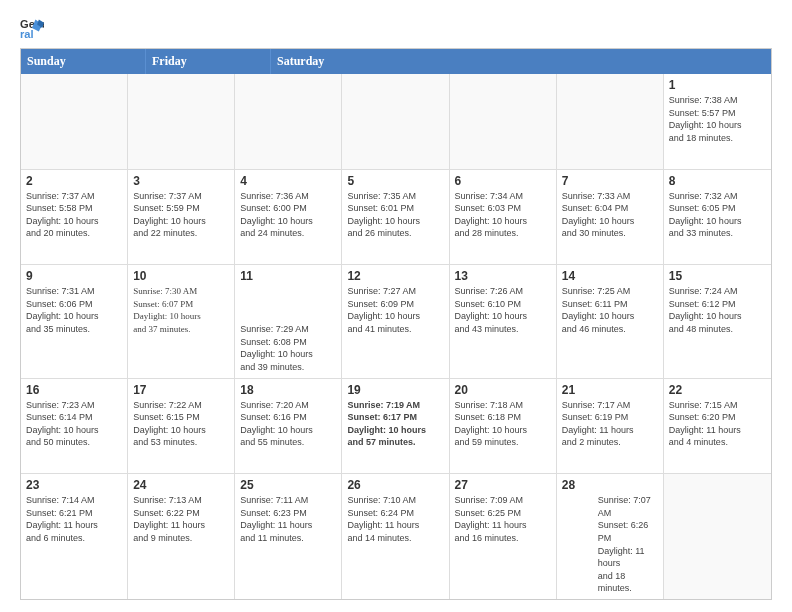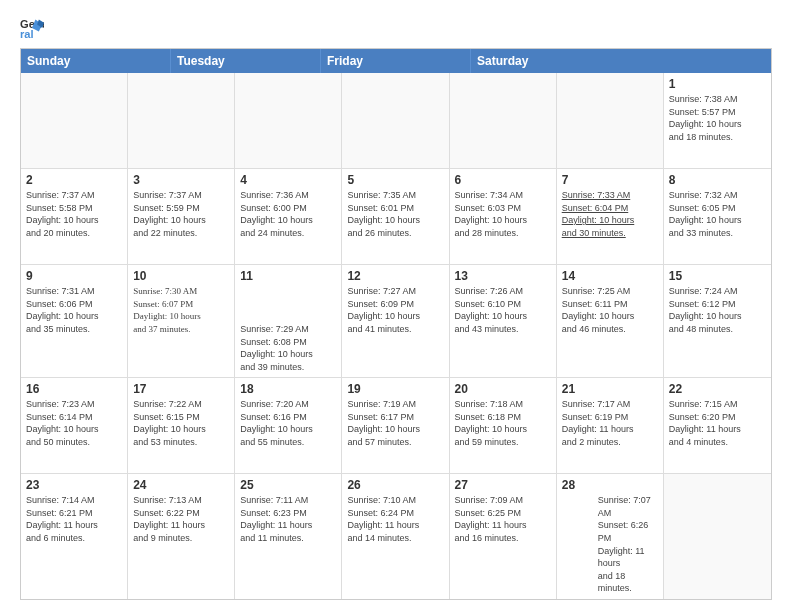--- a/index.html
+++ b/index.html
@@ -62,8 +62,9 @@
     }
     .cal-header {
       display: grid;
-      grid-template-columns: repeat(5, 1fr);
+      grid-template-columns: repeat(6, 1fr);
       background: #4a7fc1;
+      font-family: Liberation Serif, serif;
     }
     .cal-header-cell {
       color: #fff;

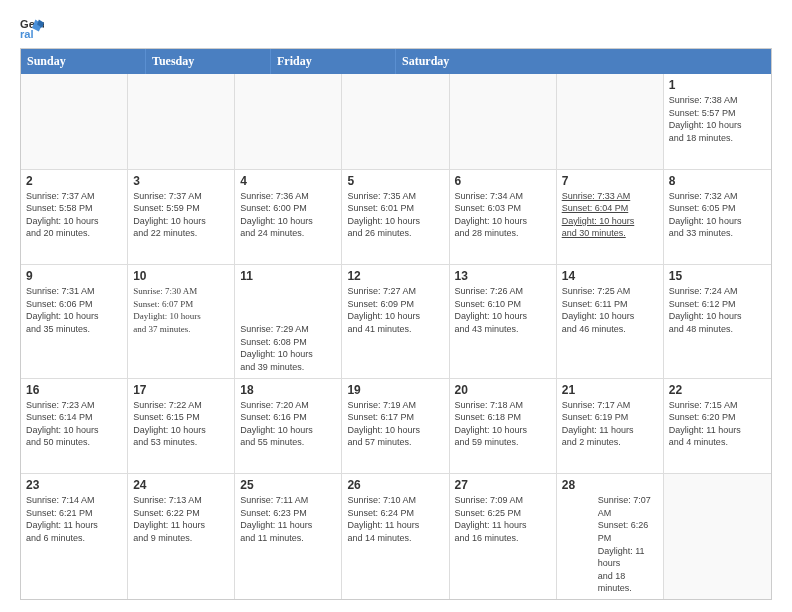--- a/index.html
+++ b/index.html
@@ -138,7 +138,6 @@
   <div class="calendar">
     <div class="cal-header">
     <div class="cal-header-cell">Sunday</div>
-        <div class="cal-header-cell">Tuesday</div>
         <div class="cal-header-cell">Friday</div>
         <div class="cal-header-cell">Saturday</div>
       </div>

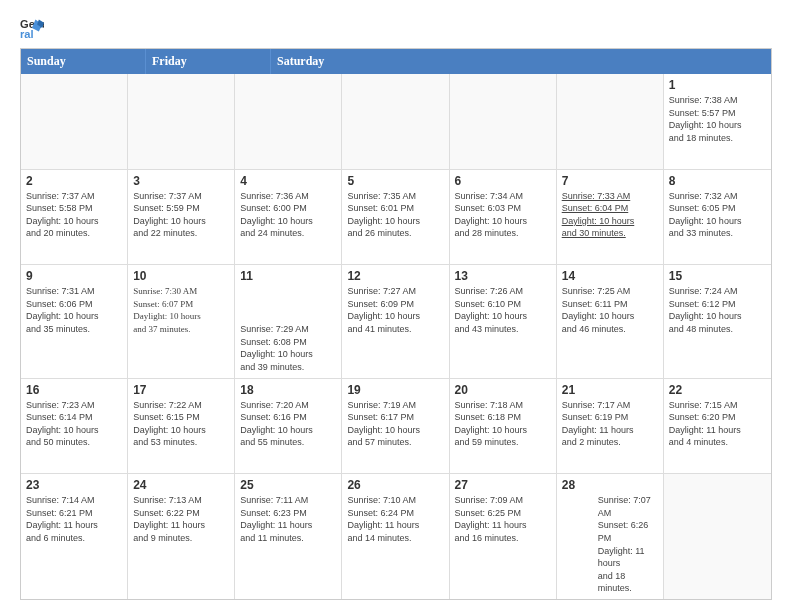--- a/index.html
+++ b/index.html
@@ -195,7 +195,7 @@
           </div>
           <div class="cal-cell">
             <span class="day-num">7</span>
-            <div class="day-info" style="white-space: pre-line; text-decoration: underline;">Sunrise: 7:33 AM
+            <div class="day-info" style="white-space: pre-line;">Sunrise: 7:33 AM
 Sunset: 6:04 PM
 Daylight: 10 hours
 and 30 minutes.</div>

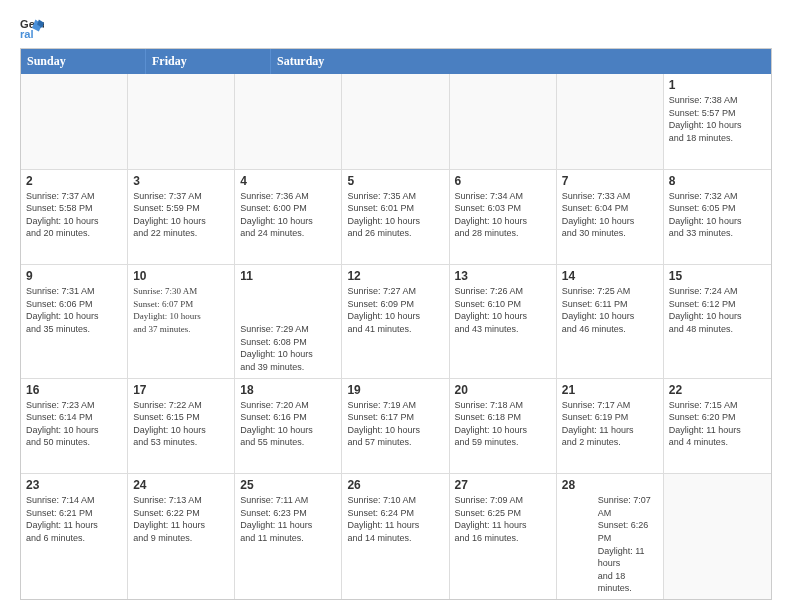--- a/index.html
+++ b/index.html
@@ -283,7 +283,7 @@
           </div>
           <div class="cal-cell">
             <span class="day-num">19</span>
-            <div class="day-info" style="white-space: pre-line;">Sunrise: 7:19 AM
+            <div class="day-info" style="white-space: pre-line; font-weight: bold;">Sunrise: 7:19 AM
 Sunset: 6:17 PM
 Daylight: 10 hours
 and 57 minutes.</div>

